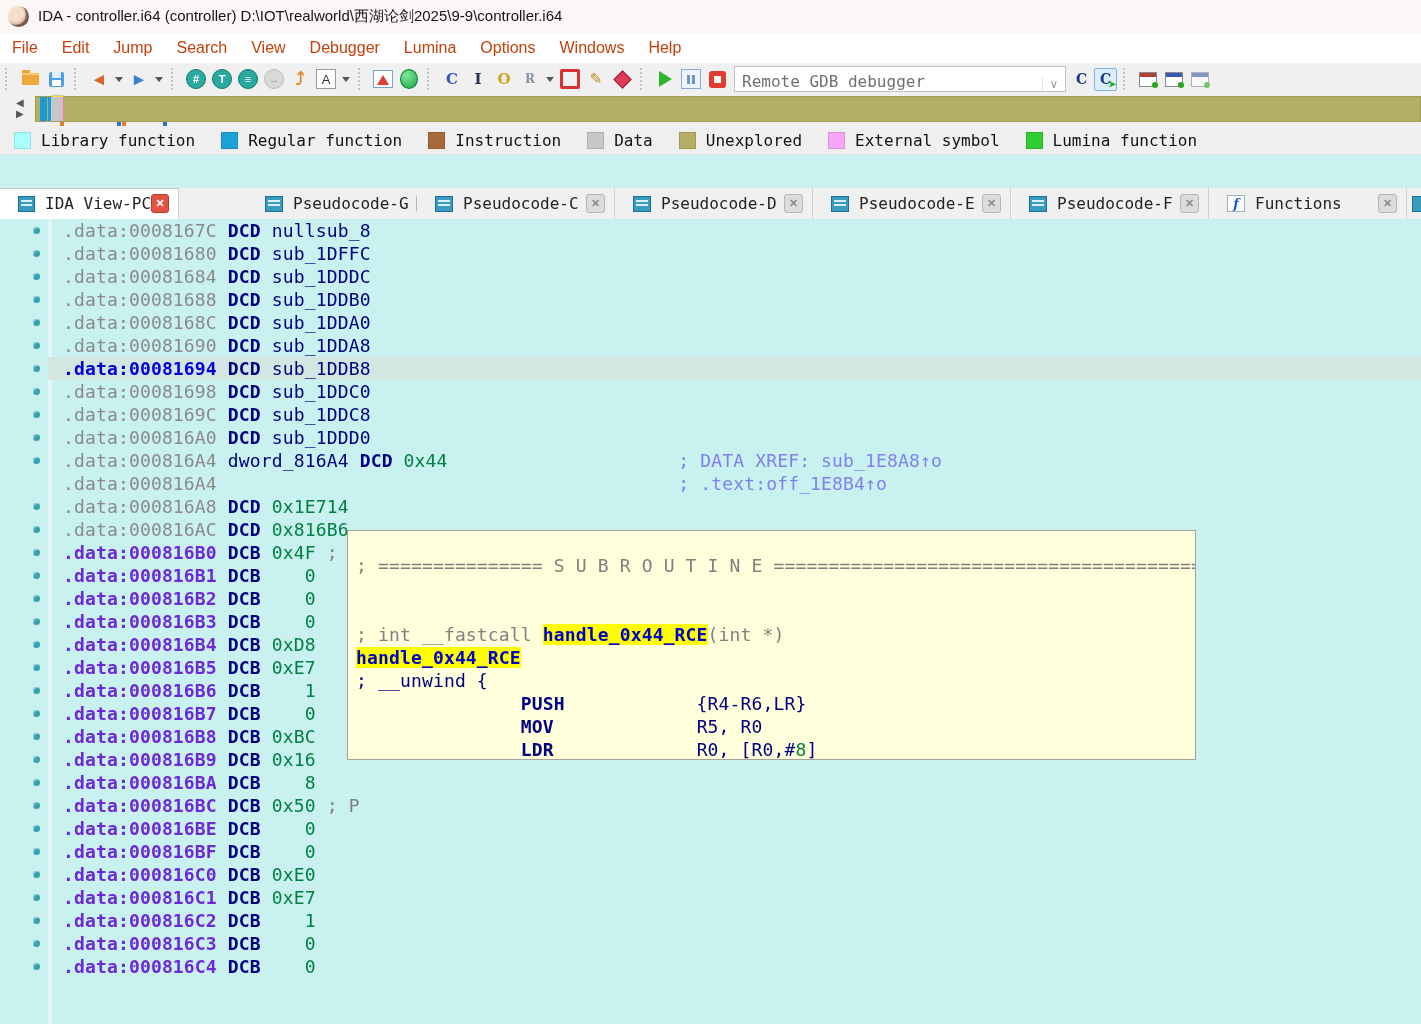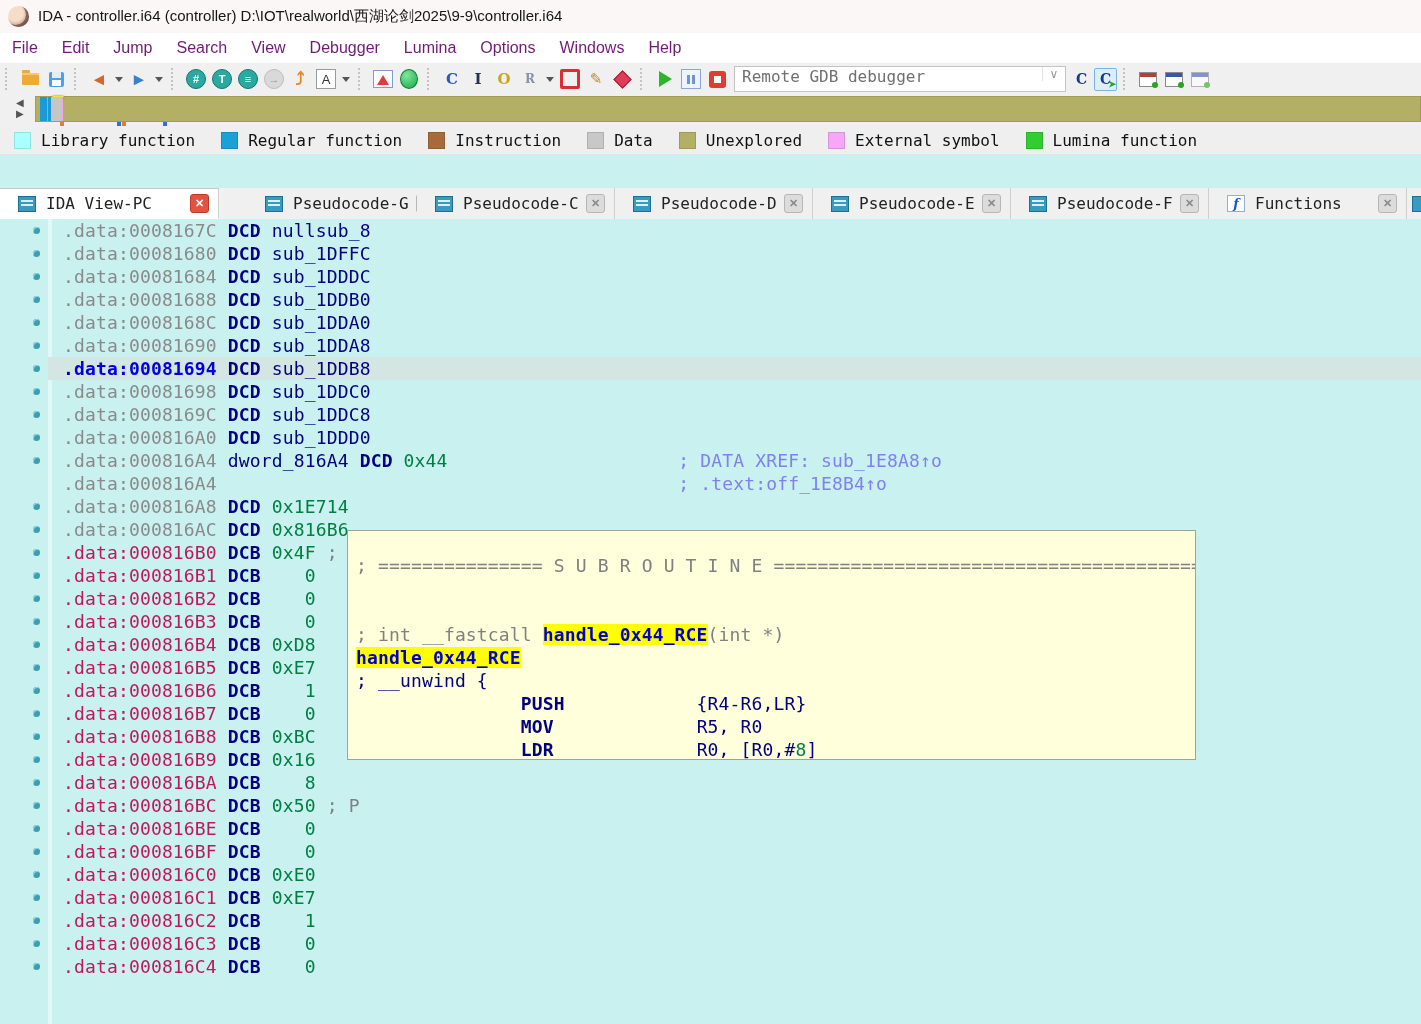--- a/index.html
+++ b/index.html
@@ -13,7 +13,7 @@
   #title-text{font-size:15px;color:#151515;}
   
   #menubar{position:absolute;left:0;top:33px;width:100%;height:30px;background:#ffffff;display:flex;align-items:center;border-bottom:1px solid #ececec;}
-  .menu-item{font-size:16px;color:#701a75;padding:0 12px;cursor:default;}
+  .menu-item{font-size:16px;color:#c2410c;padding:0 12px;cursor:default;}
   
   #toolbar{position:absolute;left:0;top:63px;width:100%;height:32px;background:#f0f0f0;display:flex;align-items:center;border-bottom:1px solid #e2e2e2;}
   .tsep{width:5px;height:22px;border-left:2px dotted #c3c3c3;margin:0 5px;}

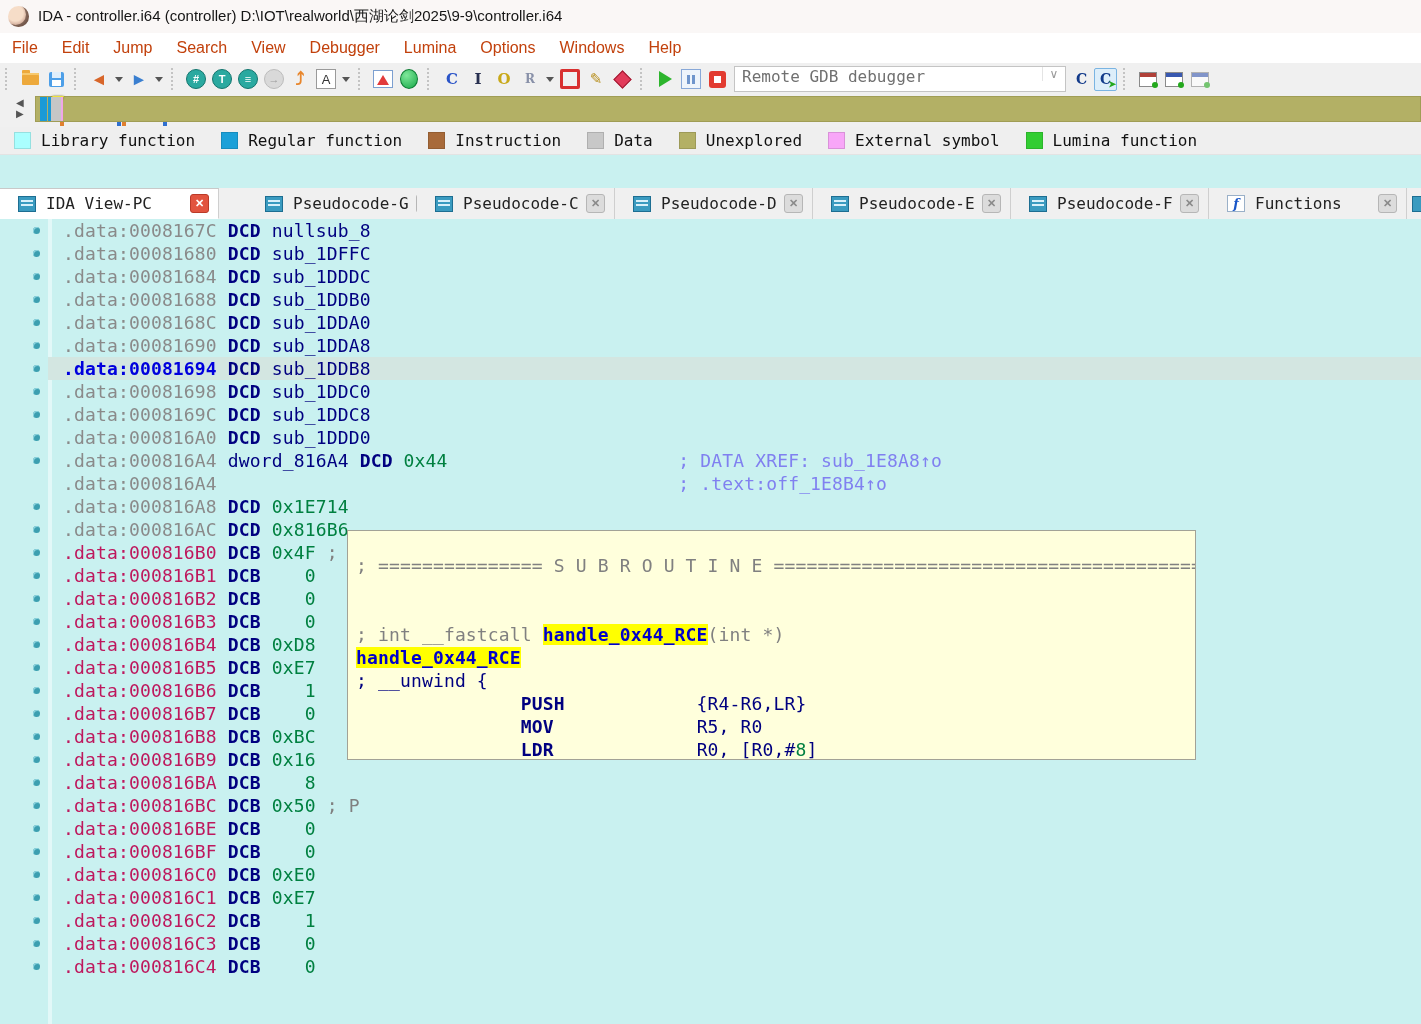--- a/index.html
+++ b/index.html
@@ -41,7 +41,7 @@
   .pause-ic i{width:3px;height:9px;background:#6f95cc;}
   .stop-ic{width:17px;height:17px;background:#e23b30;border-radius:3px;display:flex;align-items:center;justify-content:center;}
   .stop-ic i{width:7px;height:7px;background:#fff;}
-  #dbg-combo{width:330px;height:24px;background:#fff;border:1px solid #c4c4c4;display:flex;align-items:flex-start;margin:0 4px;}
+  #dbg-combo{width:330px;height:24px;background:#fff;border:1px solid #c4c4c4;display:flex;align-items:flex-end;margin:0 4px;}
   #dbg-combo .txt{flex:1;font-family:"DejaVu Sans Mono",monospace;font-size:16px;color:#707070;padding-left:7px;white-space:nowrap;overflow:hidden;}
   #dbg-combo .dd{width:22px;color:#9a9a9a;font-size:12px;text-align:center;border-left:1px solid #e4e4e4;}
   .cbtn{width:21px;height:21px;display:flex;align-items:center;justify-content:center;font-family:"DejaVu Serif",serif;font-weight:bold;font-size:14px;color:#123a8a;position:relative;margin:0 1px;}

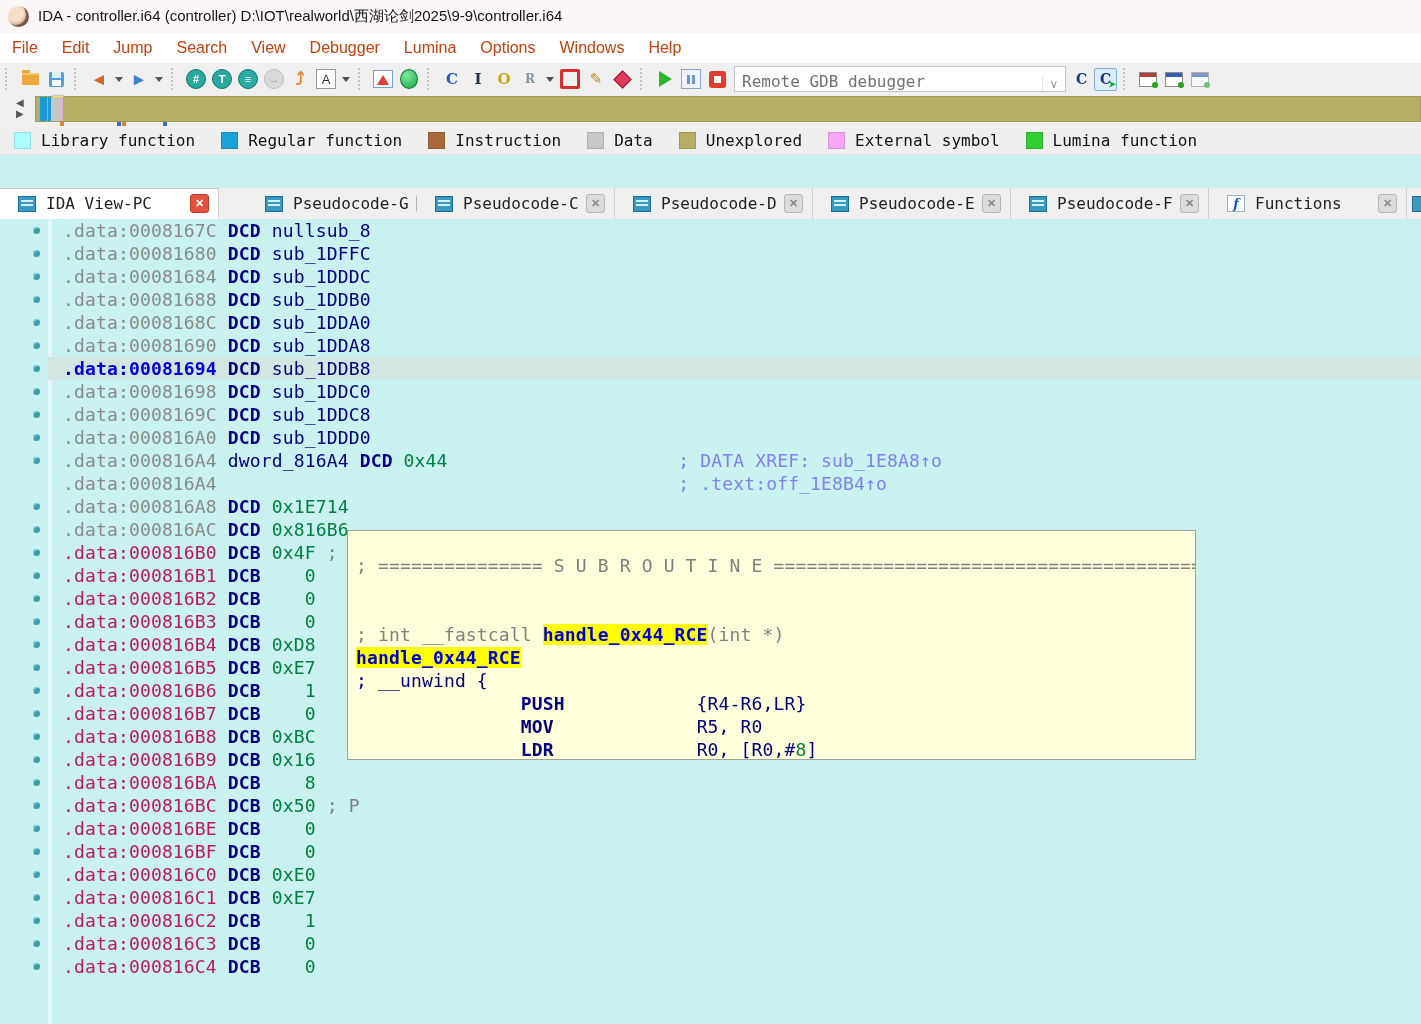--- a/index.html
+++ b/index.html
@@ -286,7 +286,7 @@
     <div id="tab-sliver">
         <div class="ticon"></div>
       </div>
-  <div class="dtab active" style="left: 0px; width: 219px;">
+  <div class="dtab active" style="left: 0px; width: 179px;">
         <span class="ticon"></span>
         <span class="tlabel">IDA View-PC</span>
         <span class="xbtn x-red">✕</span>

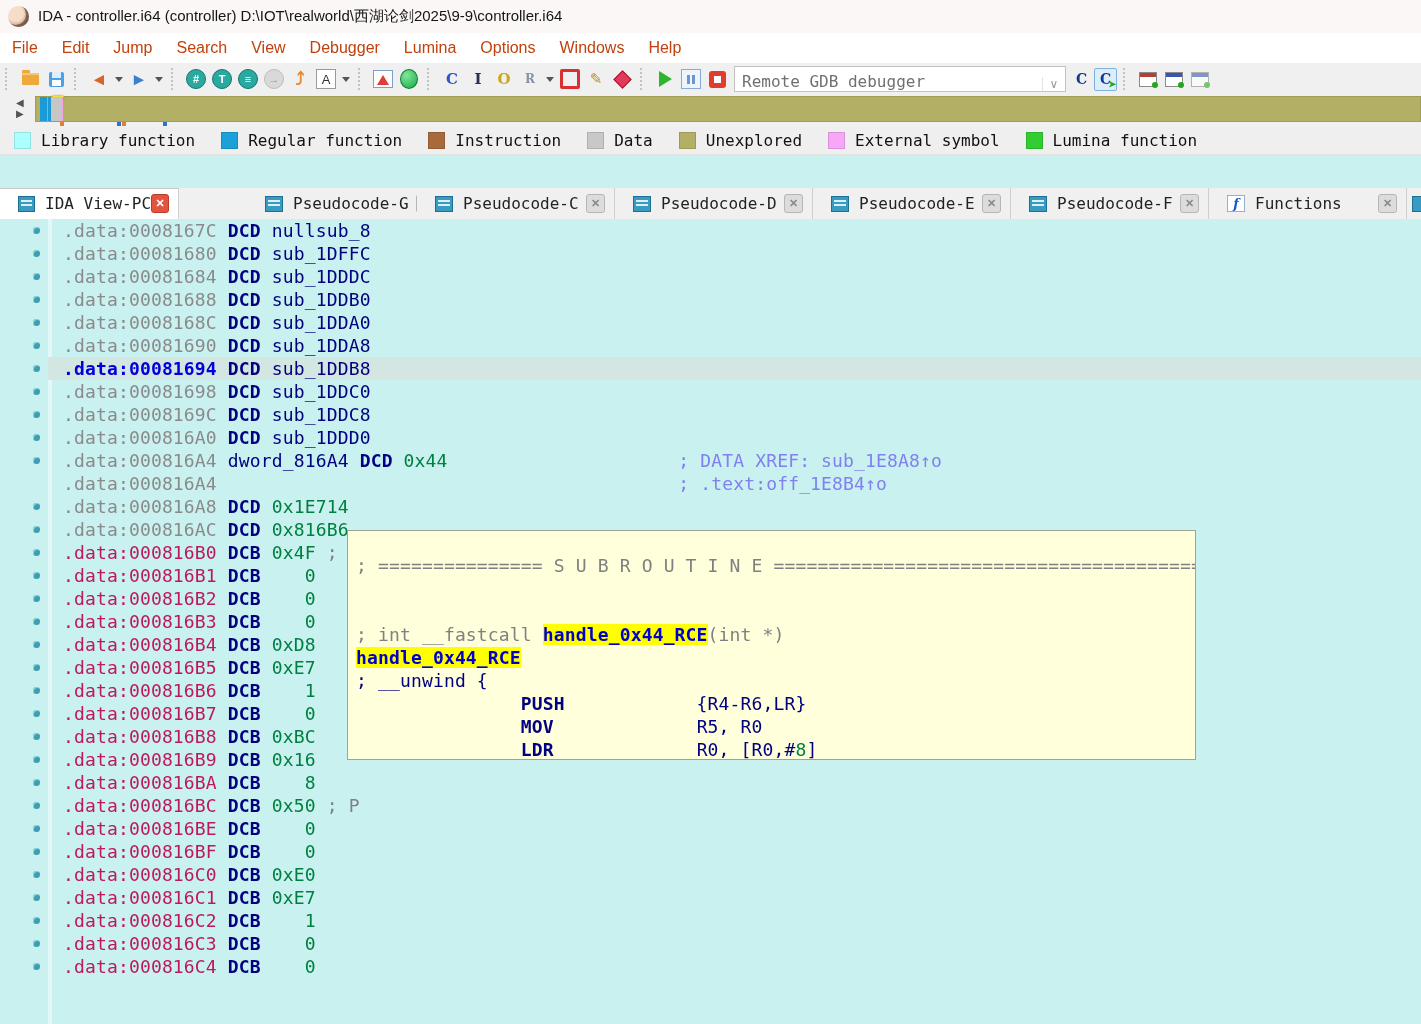--- a/index.html
+++ b/index.html
@@ -89,7 +89,7 @@
   .lrow{position:relative;height:23px;line-height:23px;white-space:pre;font-family:"DejaVu Sans Mono",monospace;font-size:18px;letter-spacing:0.15px;padding-left:63px;}
   .lrow.hl{background:linear-gradient(to right,transparent 48px,#d3e6e1 48px);}
   .dot{position:absolute;left:33px;top:8px;width:7px;height:7px;border-radius:50%;background:#3c9fb0;box-shadow:inset 1px 1px 0 #8ed4de;}
-  .ag{color:#8a8a8a;} .ao{color:#be185d;} .ab{color:#0000dd;font-weight:bold;}
+  .ag{color:#8a8a8a;} .ao{color:#6d28d9;font-weight:bold;} .ab{color:#0000dd;font-weight:bold;}
   .kw{color:#000080;font-weight:bold;} .nm{color:#000080;} .num{color:#008040;}
   .cmt{color:#808080;} .xref{color:#8080f0;}
   .hlid{color:#0000cc;font-weight:bold;background:#ffff00;}

